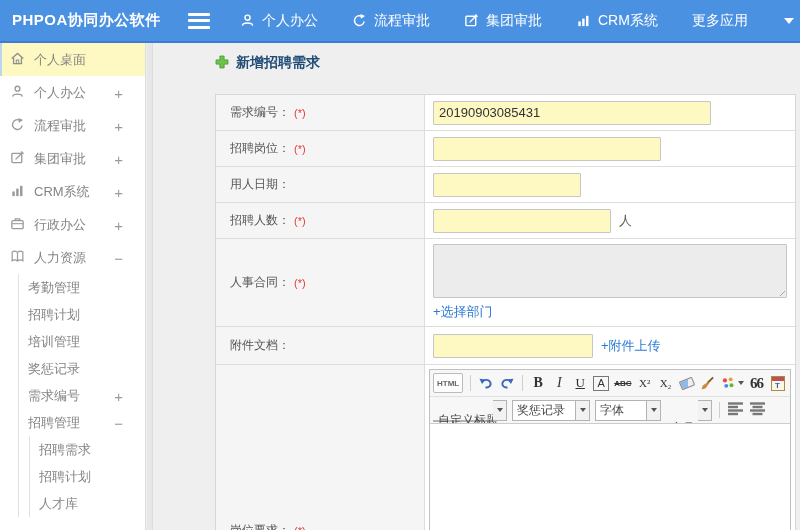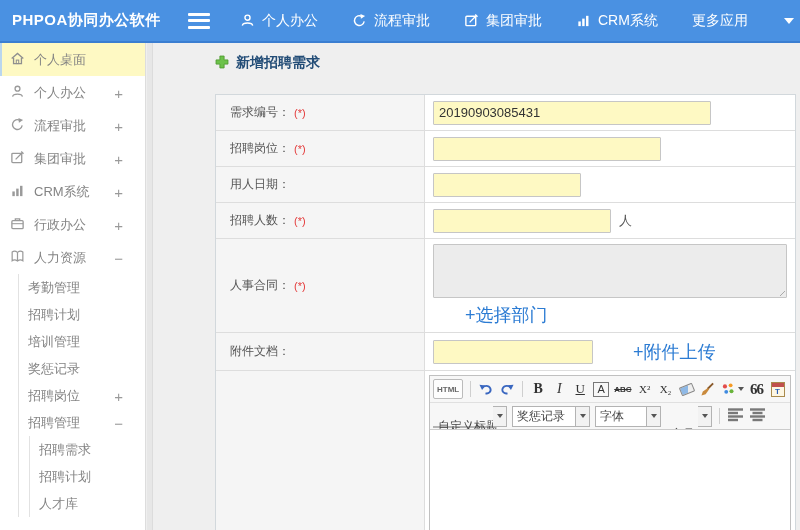--- a/index.html
+++ b/index.html
@@ -46,7 +46,7 @@
     font-family:"Liberation Sans","DejaVu Sans",sans-serif; background:#fef9c3; }
   .w278{width:278px;} .w228{width:228px;} .w148{width:148px;} .w178{width:178px;} .w160{width:160px;}
   .suffix { font-size:13px; color:#555; }
-  a.blue-link { color:#2b7bd3; font-size:18px; text-decoration:none; cursor:pointer; white-space:nowrap;margin-left:32px; }
+  a.blue-link { color:#2b7bd3; font-size:13px; text-decoration:none; cursor:pointer; white-space:nowrap; }
   .row-dept .cell-value { display:block; }
   .dept-box { width:100%; height:54px; background:#ececec; border:1px solid #c6c6c6; border-radius:1px; position:relative; resize:none; }
   .dept-box::after { content:""; position:absolute; right:1px; bottom:1px; width:9px; height:9px;

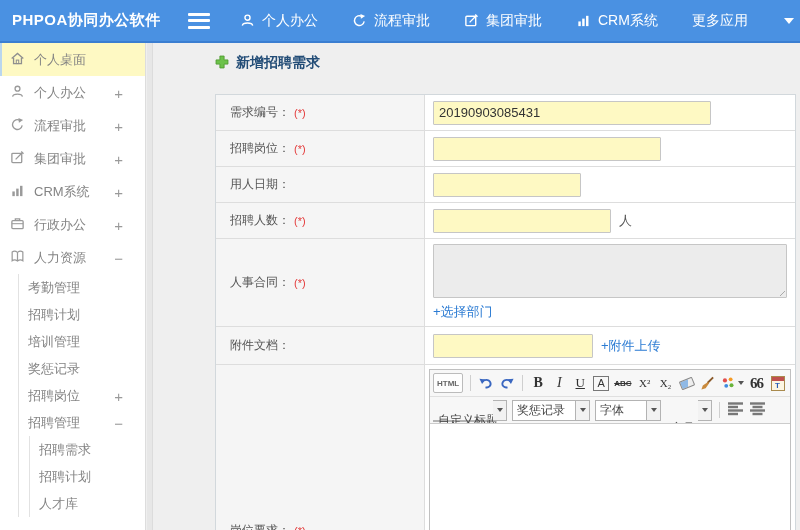--- a/index.html
+++ b/index.html
@@ -213,7 +213,7 @@
         <span>奖惩记录</span>
       </div>
     <div class="side-item">
-      <span>招聘岗位</span>
+      <span>需求编号</span>
       <span class="expand">+</span>
     </div>
     <div class="side-item">

